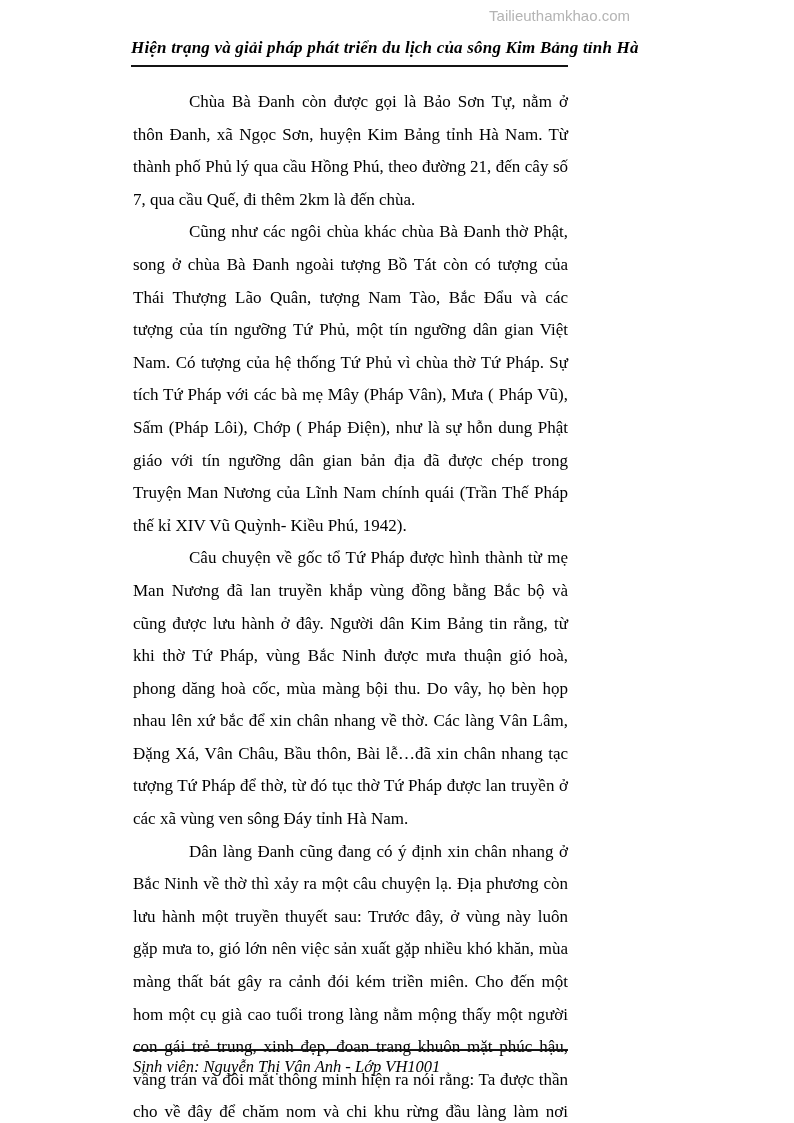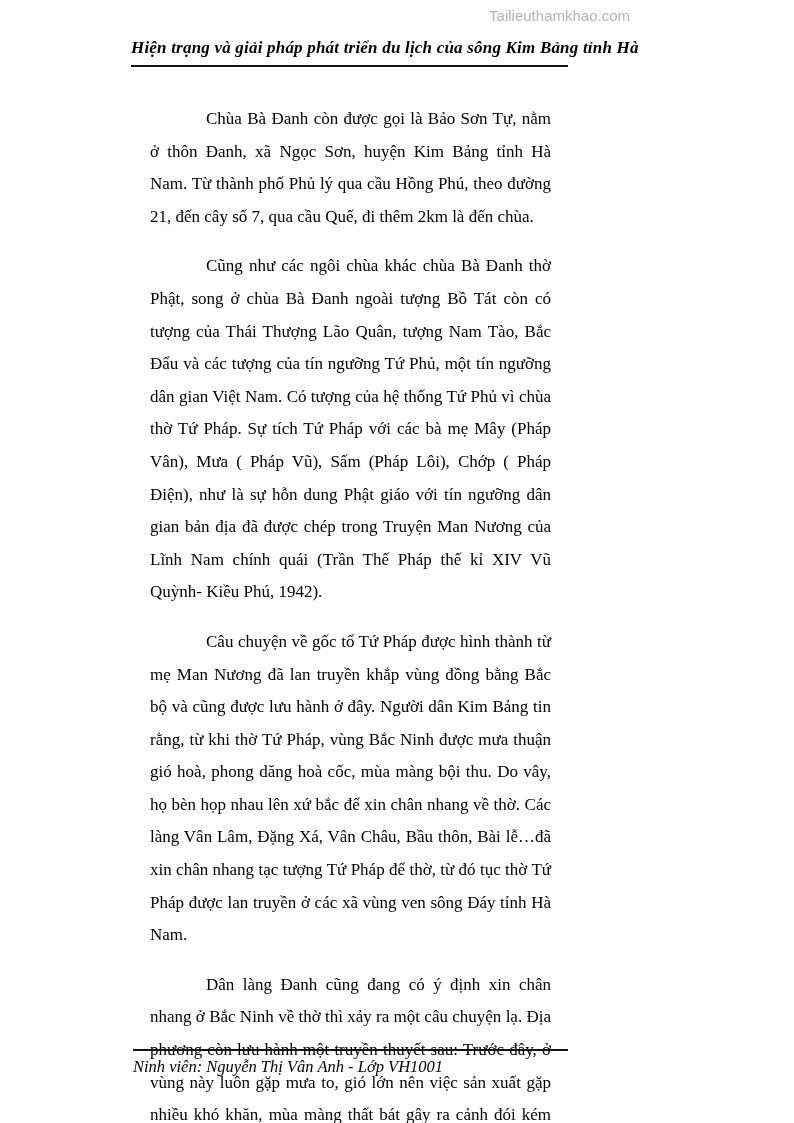--- a/index.html
+++ b/index.html
@@ -52,7 +52,7 @@
     text-align: justify;
   }
   .para {
-    margin: 17px;
+    margin: 0;
     text-indent: 56px;
   }
   .footer {

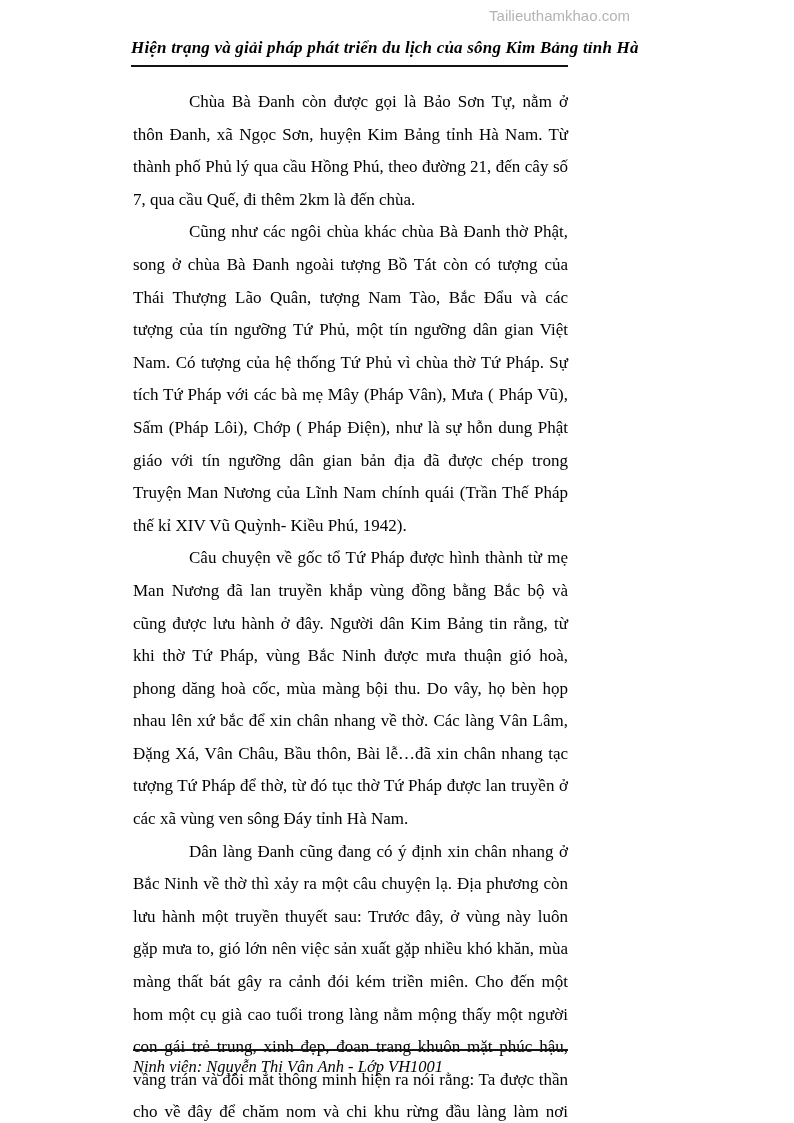--- a/index.html
+++ b/index.html
@@ -91,7 +91,7 @@
 
   <div class="footer">
     <div class="footer-rule"></div>
-    <div class="footer-text">Ninh viên: Nguyễn Thị Vân Anh - Lớp VH1001</div>
+    <div class="footer-text">Sinh viên: Nguyễn Thị Vân Anh - Lớp VH1001</div>
   </div>
 
 </div>

